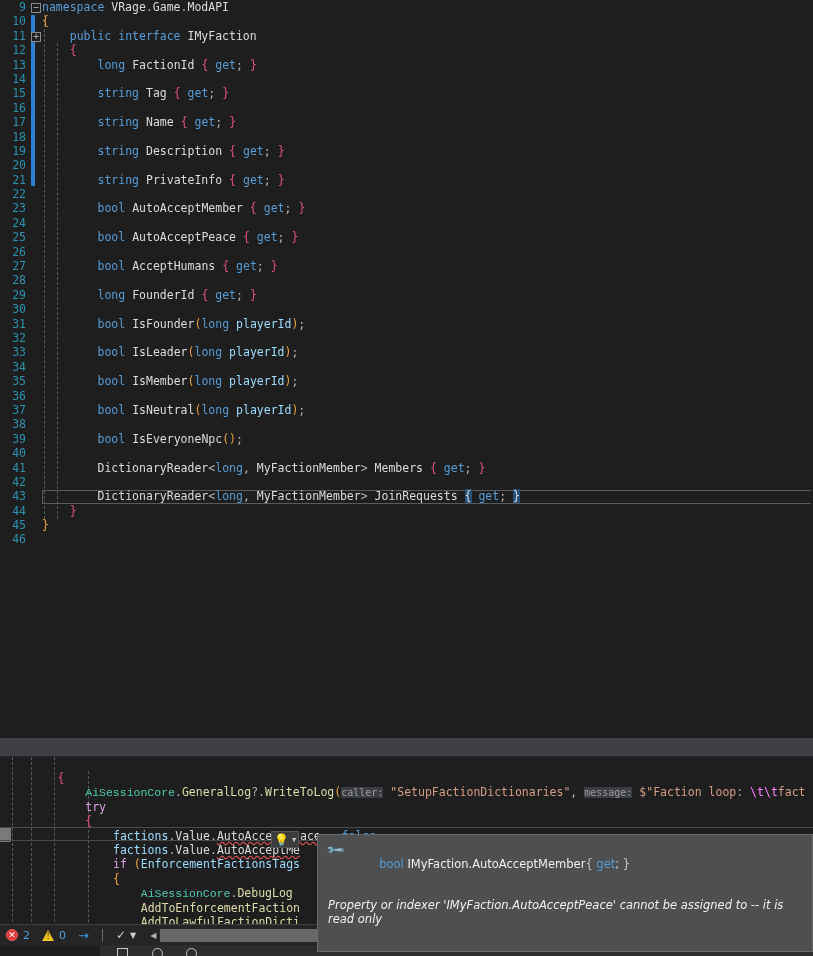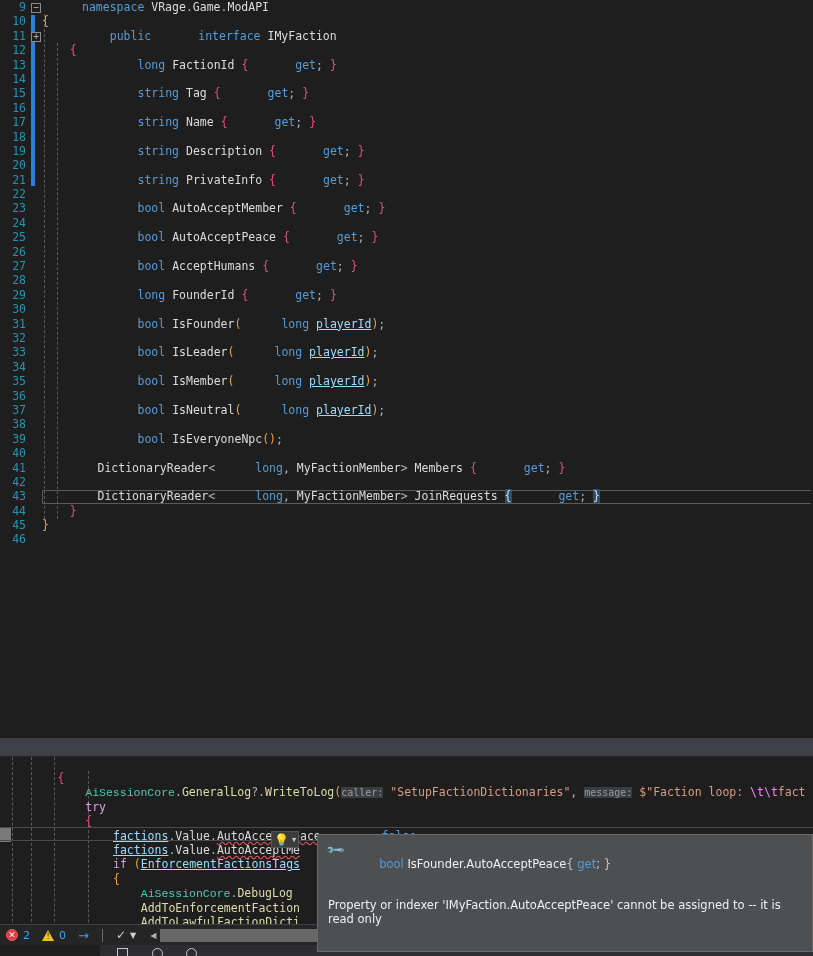--- a/index.html
+++ b/index.html
@@ -129,7 +129,7 @@
   }
 
   
-  .t-key   { color: #569cd6; padding-left: 40px; }   
+  .t-key   { color: #569cd6; }   
   .t-kctl  { color: #d8a0df; }   
   .t-plain { color: #dcdcdc; }
   .t-brace-orange { color: #e8a33d; }

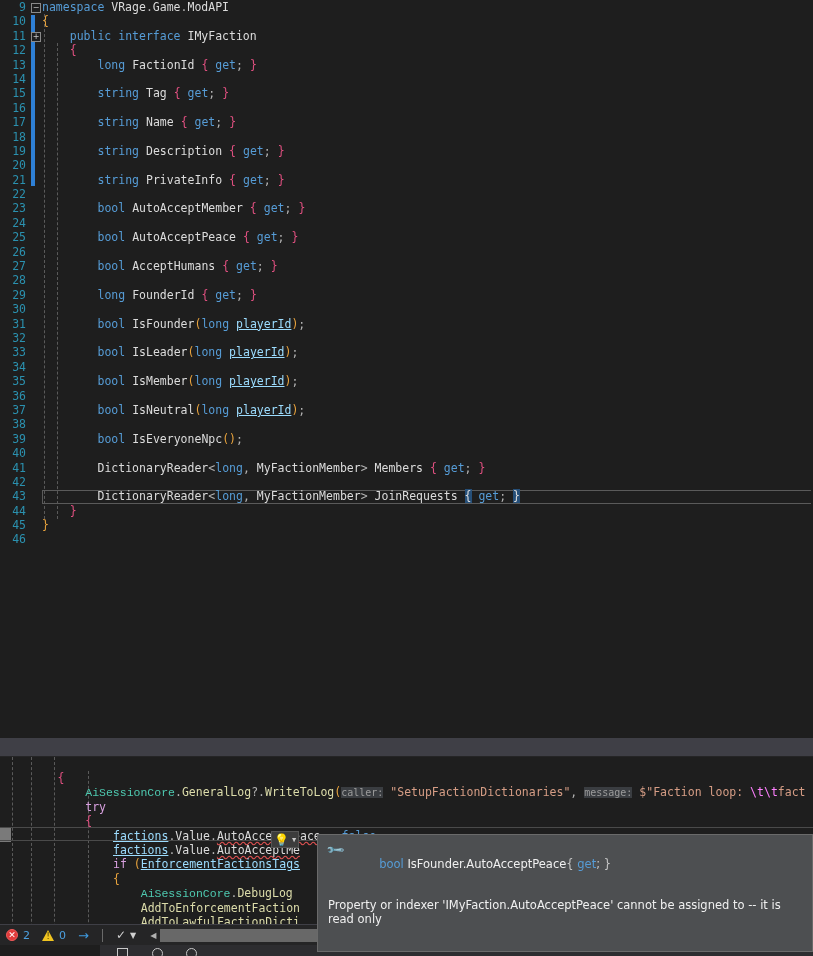--- a/index.html
+++ b/index.html
@@ -139,7 +139,7 @@
   .t-esc   { color: #ff80ff; }
   .t-method{ color: #dcdcaa; }
   .t-class2{ color: #4ec9b0; font-family: Liberation Mono, monospace; }
-  .t-param { color: #9cdcfe; text-decoration: underline; }
+  .t-param { color: #9cdcfe; }
   .t-brace-match { background: #264f78; color: #dcdcdc; }
   .t-named-arg {
     background: #3a3d41;

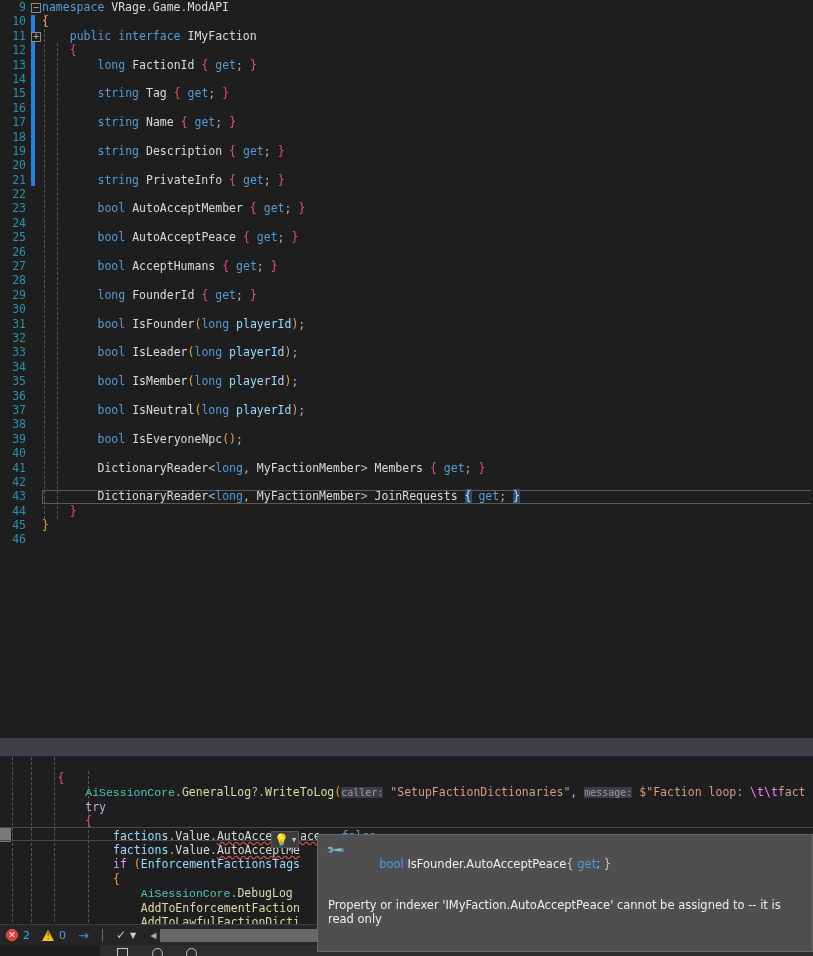--- a/index.html
+++ b/index.html
@@ -421,7 +421,7 @@
     <div class="sig">
       <span class="wrench">🔧</span>
       <span class="sig-text">
-        <span class="sig-kw">bool</span><span>&nbsp;</span><span class="sig-name">IsFounder.AutoAcceptPeace</span><span class="sig-punc">{</span><span>&nbsp;</span><span class="sig-get">get</span><span class="sig-punc">;</span><span>&nbsp;</span><span class="sig-punc">}</span>
+        <span class="sig-kw">bool</span><span>&nbsp;</span><span class="sig-name">IMyFaction.AutoAcceptMember</span><span class="sig-punc">{</span><span>&nbsp;</span><span class="sig-get">get</span><span class="sig-punc">;</span><span>&nbsp;</span><span class="sig-punc">}</span>
       </span>
     </div>
     <div class="tline">Property or indexer 'IMyFaction.AutoAcceptPeace' cannot be assigned to -- it is read only</div>

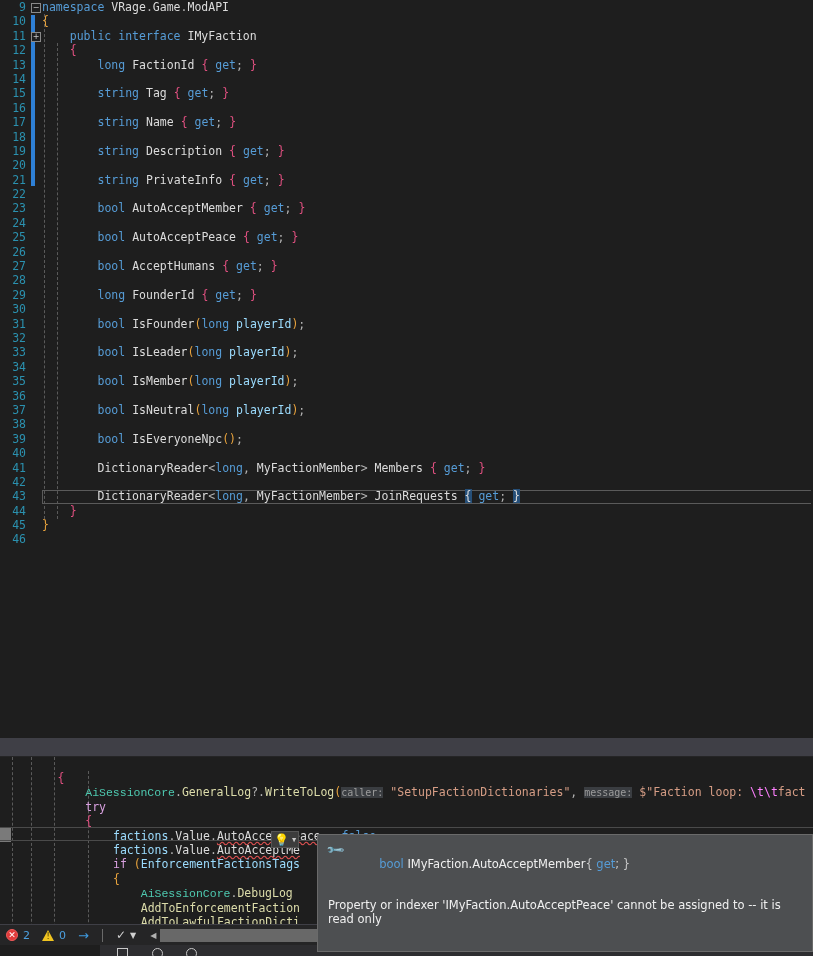--- a/index.html
+++ b/index.html
@@ -215,7 +215,7 @@
     display: inline-block;
   }
   #tooltip .sig-text { white-space: pre; }
-  #tooltip .tline { margin-bottom: 12px; }
+  #tooltip .tline { margin-bottom: 12px; font-style: italic; }
   .sig-kw   { color: #569cd6; }
   .sig-name { color: #f0f0f0; }
   .sig-punc { color: #c8c8c8; }

